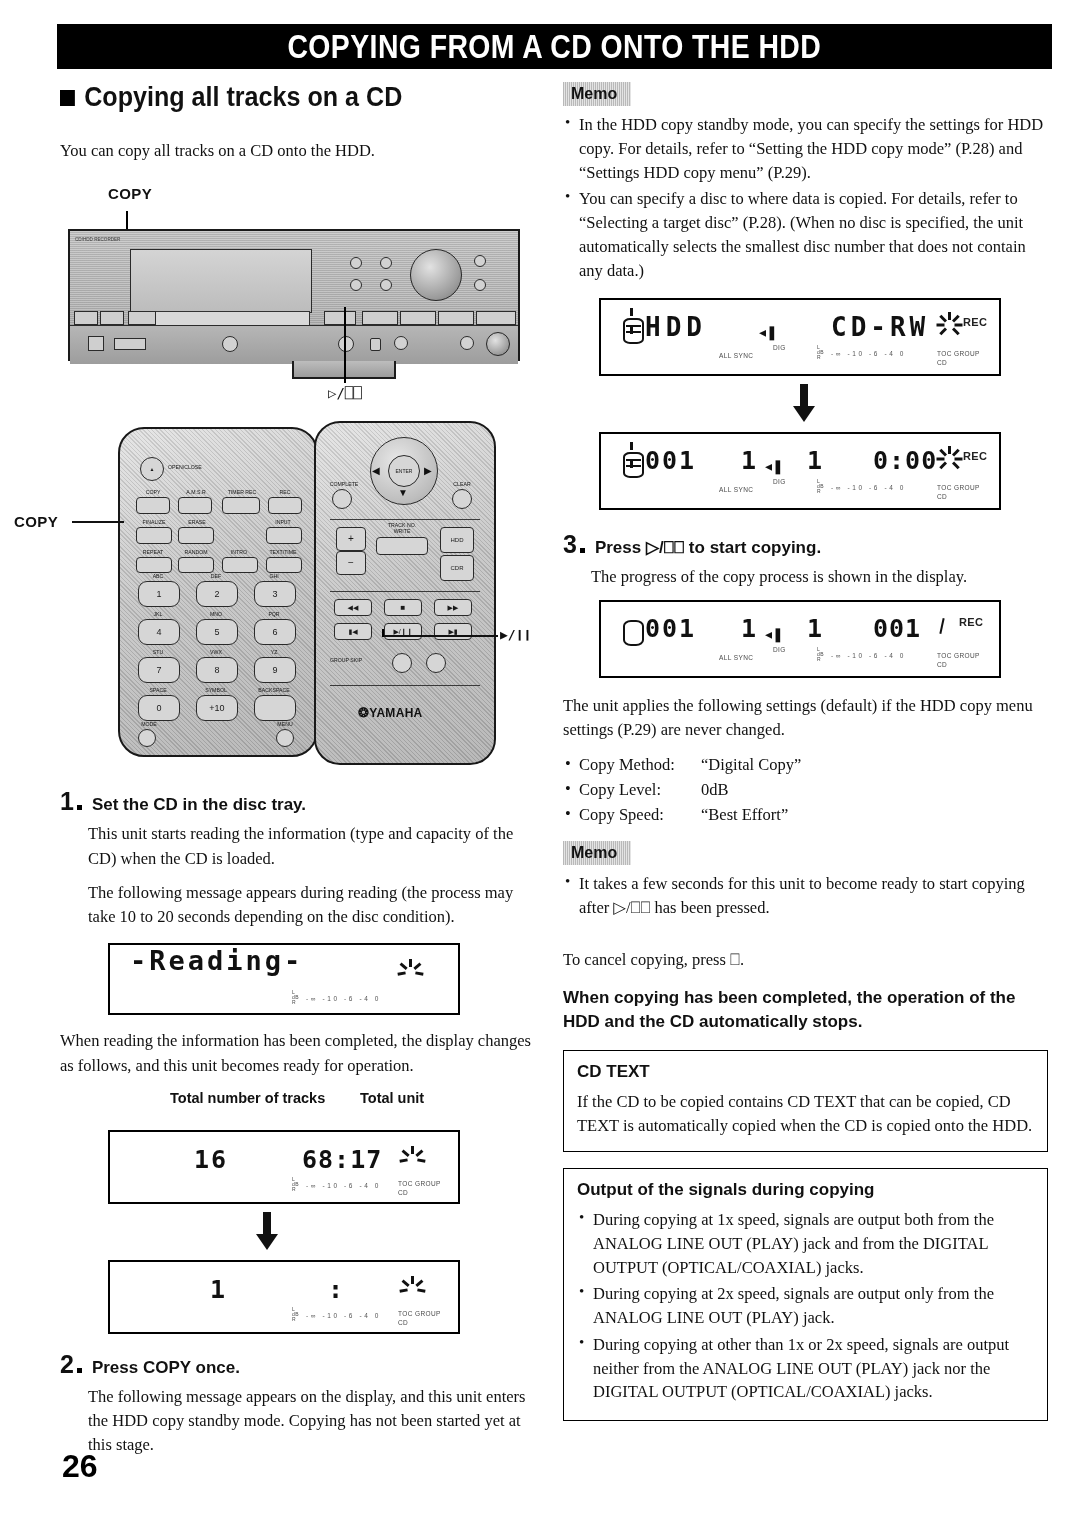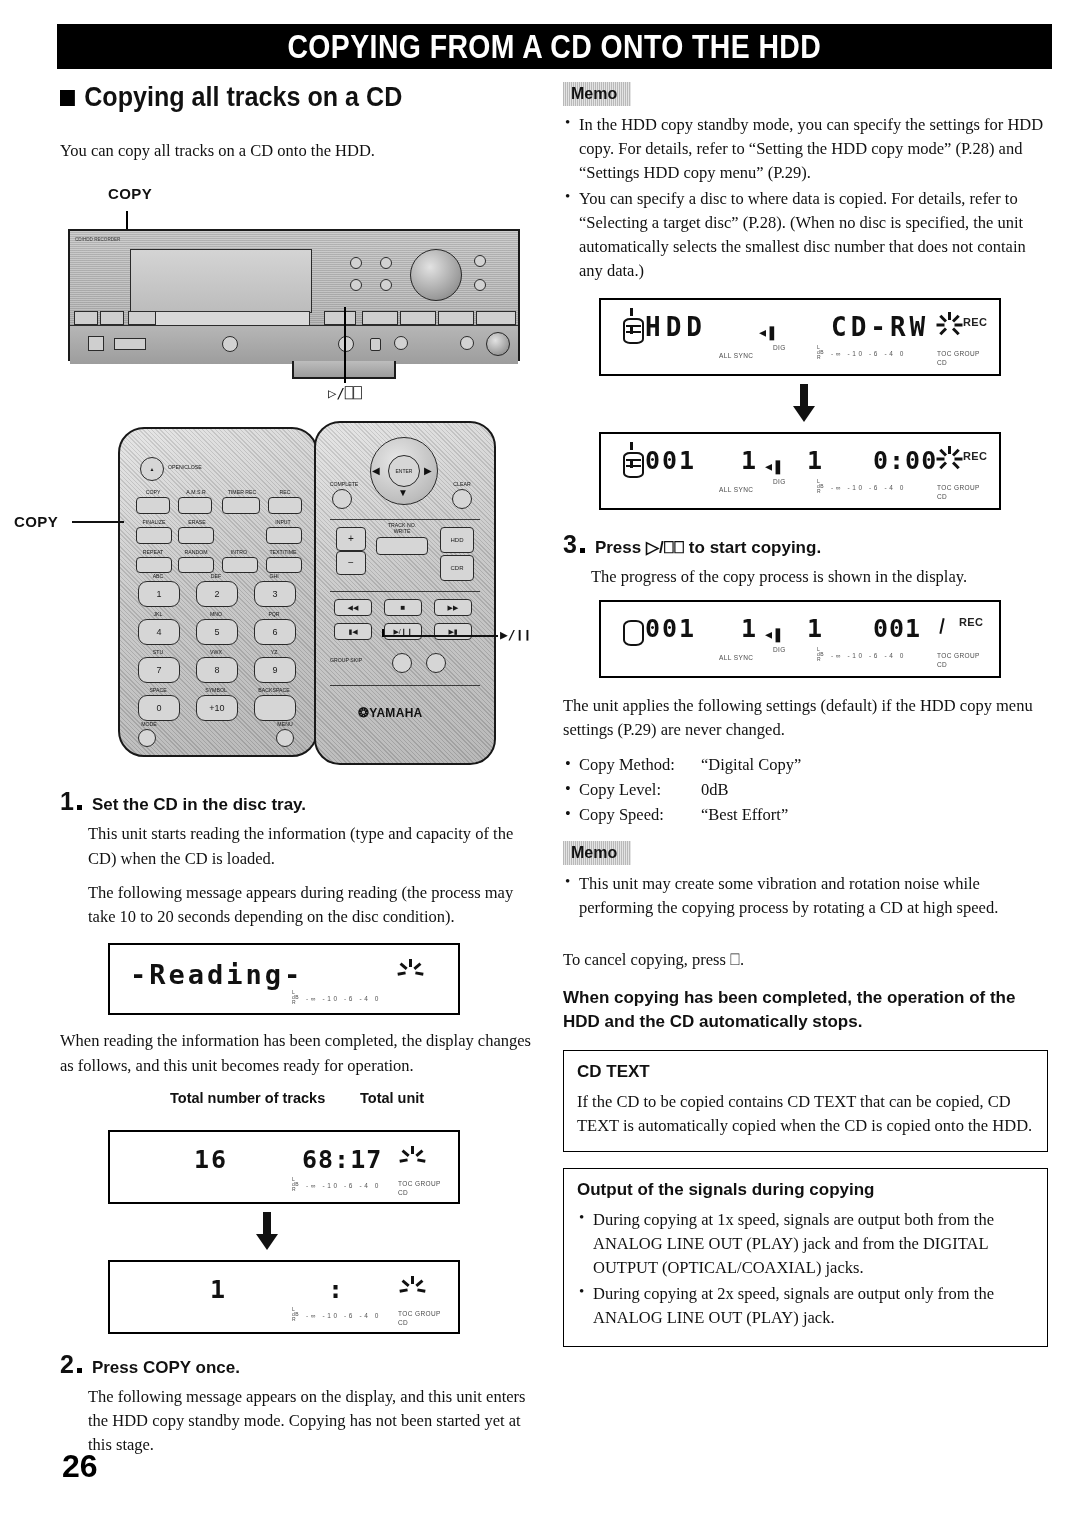--- a/index.html
+++ b/index.html
@@ -631,6 +631,7 @@
 
     <div class="memo-tag" style="margin-top:14px;">Memo</div>
     <ul class="bul">
+      <li>It takes a few seconds for this unit to become ready to start copying after ▷/⎕⎕ has been pressed.</li>
       <li>This unit may create some vibration and rotation noise while performing the copying process by rotating a CD at high speed.</li>
     </ul>
 

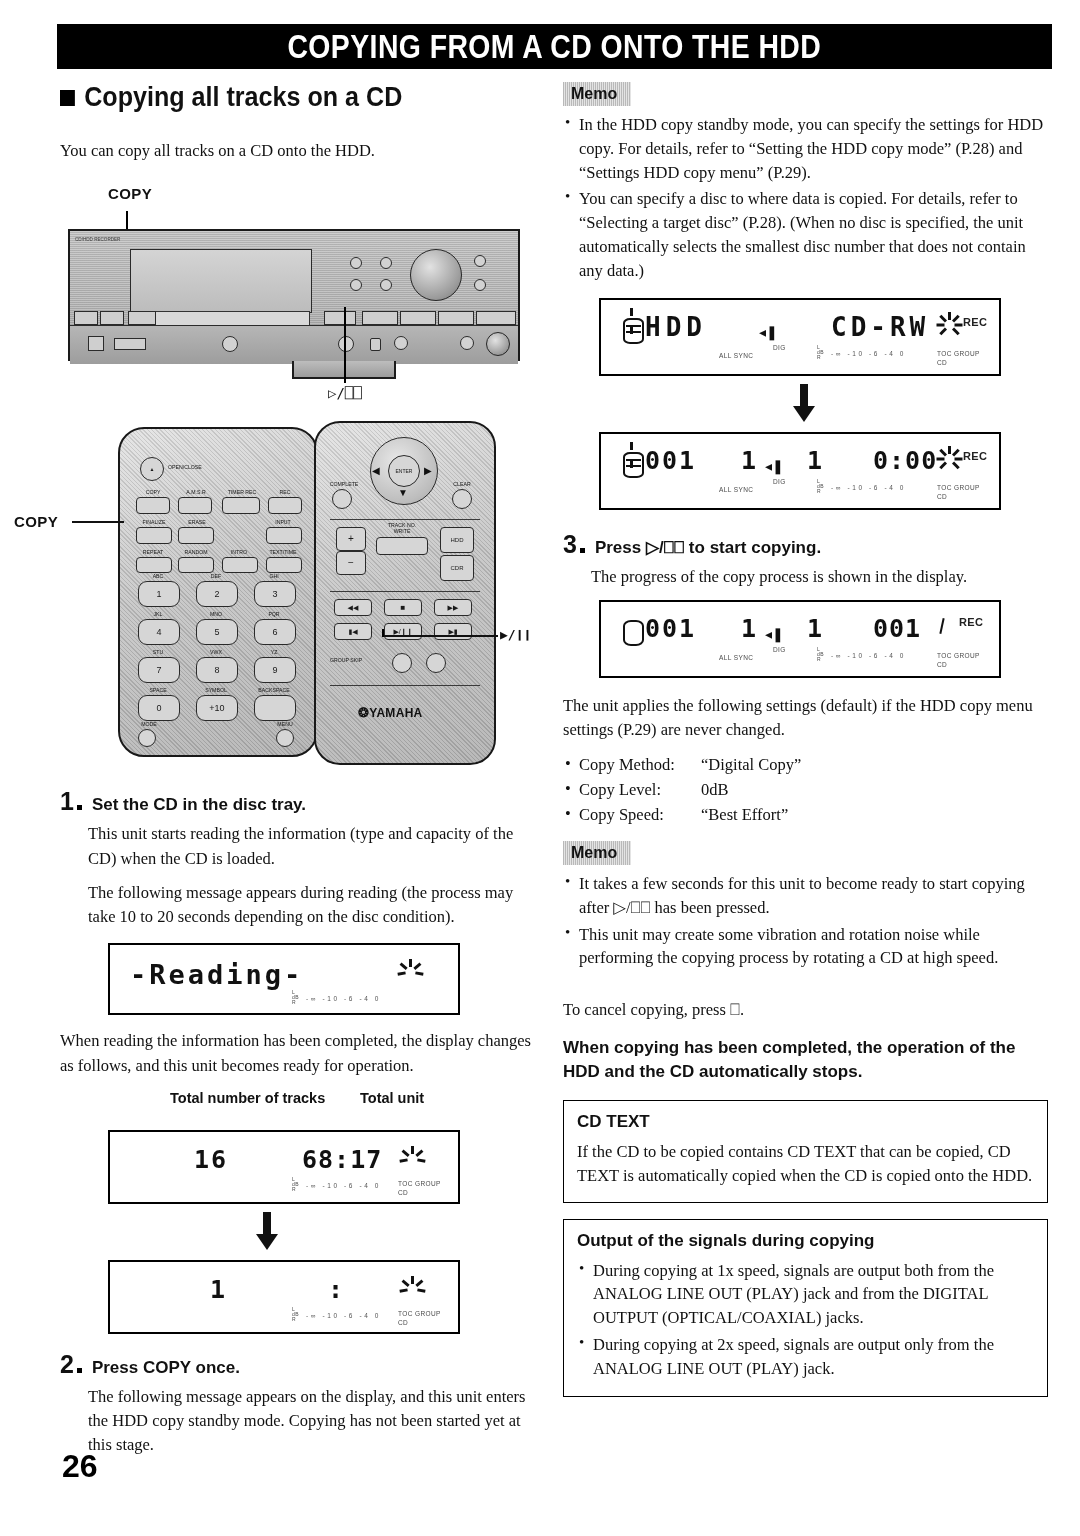--- a/index.html
+++ b/index.html
@@ -632,7 +632,6 @@
     <div class="memo-tag" style="margin-top:14px;">Memo</div>
     <ul class="bul">
       <li>It takes a few seconds for this unit to become ready to start copying after ▷/⎕⎕ has been pressed.</li>
-      <li>This unit may create some vibration and rotation noise while performing the copying process by rotating a CD at high speed.</li>
     </ul>
 
     <p class="body" style="margin-top:28px;">To cancel copying, press ⎕.</p>

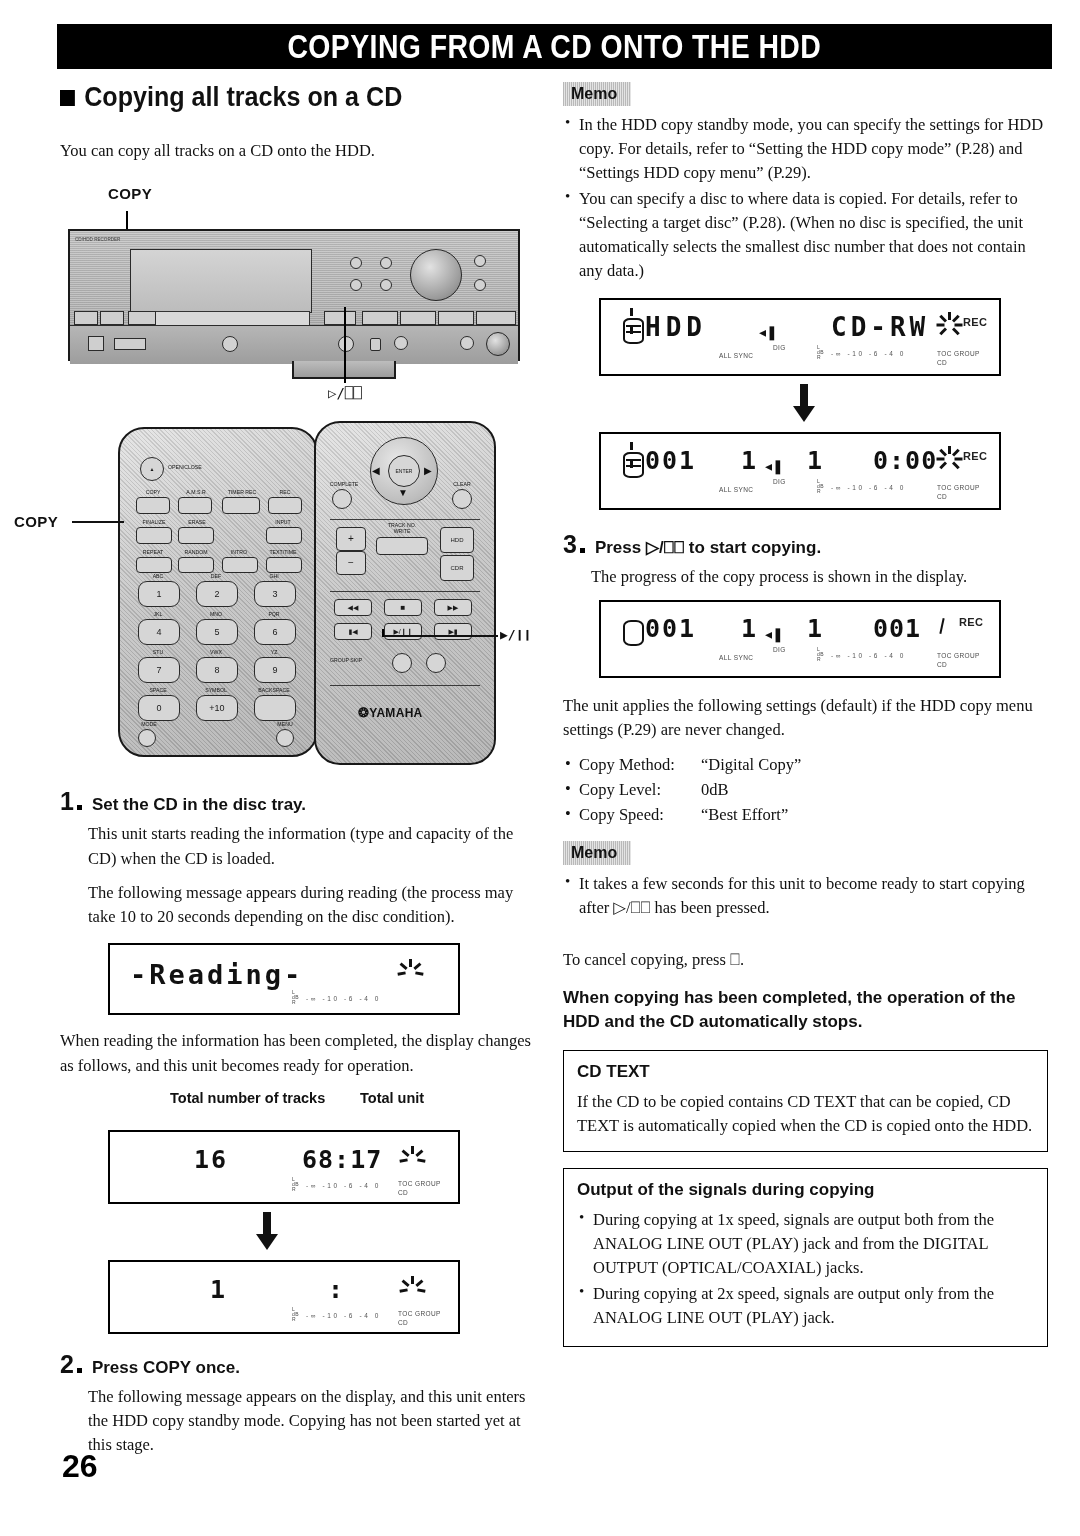--- a/index.html
+++ b/index.html
@@ -438,7 +438,7 @@
     </div>
 
     <div class="lcd" style="width:352px;height:72px;margin:14px 0 0 48px;">
-      <div class="seg" style="left:20px;top:14px;font-size:27px;letter-spacing:3px;">-Reading-</div>
+      <div class="seg" style="left:20px;top:0;font-size:27px;letter-spacing:3px;">-Reading-</div>
       <div class="blink" style="left:288px;top:14px;">
         <i style="transform:rotate(0deg)"></i>
           <i style="transform:rotate(50deg)"></i>

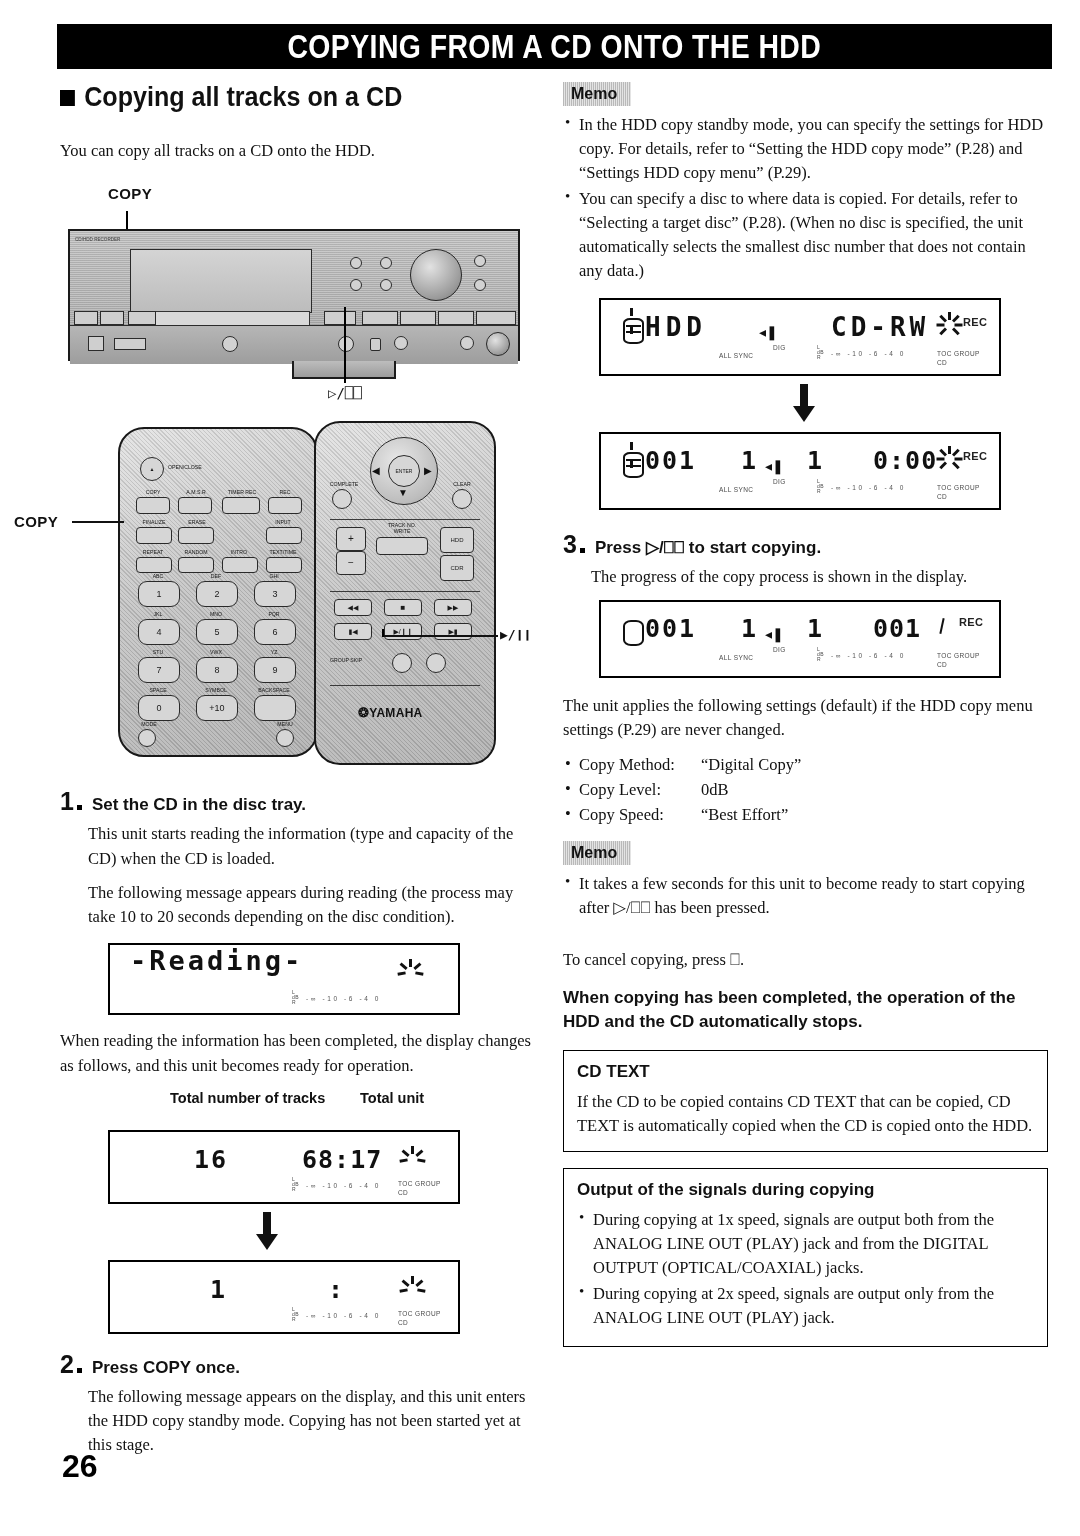--- a/index.html
+++ b/index.html
@@ -648,6 +648,7 @@
       <ul class="bul">
         <li>During copying at 1x speed, signals are output both from the ANALOG LINE OUT (PLAY) jack and from the DIGITAL OUTPUT (OPTICAL/COAXIAL) jacks.</li>
         <li>During copying at 2x speed, signals are output only from the ANALOG LINE OUT (PLAY) jack.</li>
+        <li>During copying at other than 1x or 2x speed, signals are output neither from the ANALOG LINE OUT (PLAY) jack nor the DIGITAL OUTPUT (OPTICAL/COAXIAL) jacks.</li>
       </ul>
     </div>
 

